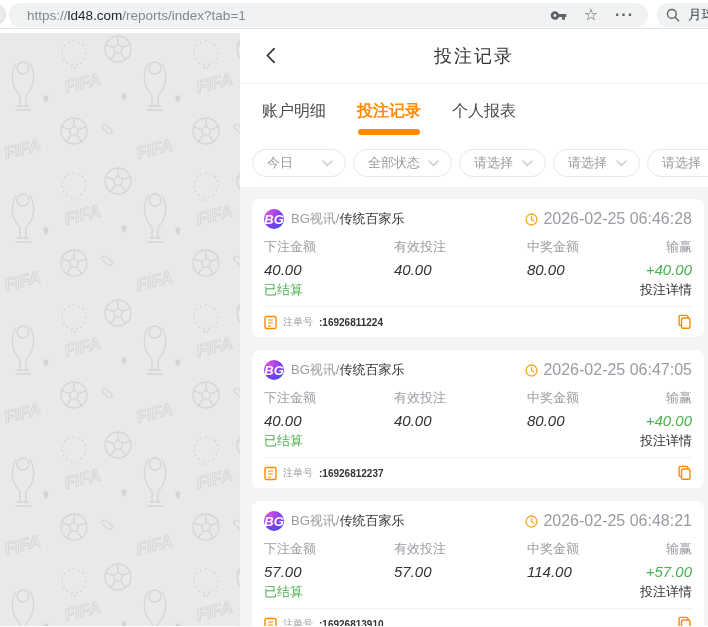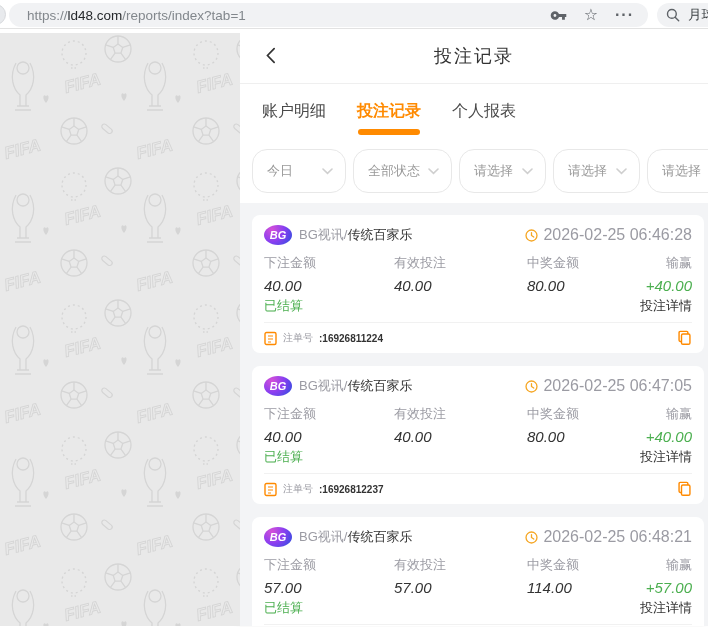--- a/index.html
+++ b/index.html
@@ -46,7 +46,7 @@
     bottom:4px; width:62px; height:6px; border-radius:3px; background:var(--accent); }
 
   .filters { flex:none; display:flex; gap:7px; padding:10px 0 10px 12px; overflow:hidden; }
-  .pill { height:44px; flex:none; border:1px solid #e8e8e8; border-radius:15px;
+  .pill { height:28px; flex:none; border:1px solid #e8e8e8; border-radius:15px;
     display:flex; align-items:center; justify-content:space-between;
     padding:0 12px 0 14px; font-size:13px; color:#999; cursor:pointer; background:#fff; }
   .pill.w1{width:94px}.pill.w2{width:99px}.pill.w3{width:87px}.pill.w4{width:87px}.pill.w5{width:90px}

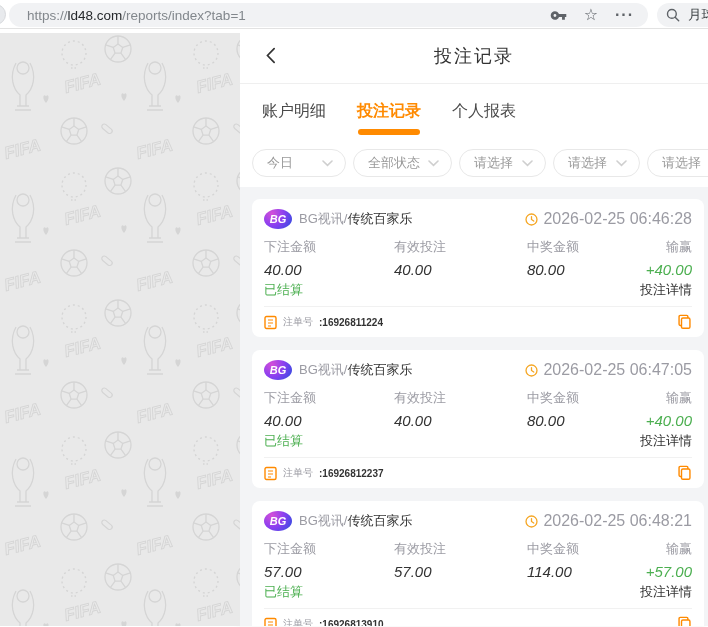--- a/index.html
+++ b/index.html
@@ -56,9 +56,9 @@
   .card { background:#fff; border-radius:8px; padding:10px 12px 7px; margin-bottom:13px; }
 
   .card-top { display:flex; align-items:center; margin-bottom:9px; font-size:13px; }
-  .bg-logo { width:28px; height:20px; border-radius:50%; flex:none;
+  .bg-logo { width:20px; height:20px; border-radius:50%; flex:none;
     background:radial-gradient(circle at 28% 22%, #d44fd8 0%, #8a3ff0 48%, #2450dd 100%);
-    color:#fff; font-weight:700; font-style:italic; font-size:11px;
+    color:#fff; font-weight:700; font-style:italic; font-size:13px;
     display:flex; align-items:center; justify-content:center; margin-right:7px; }
   .prov { color:#9b9ba3; }
   .gname { color:#333; font-weight:400; }

